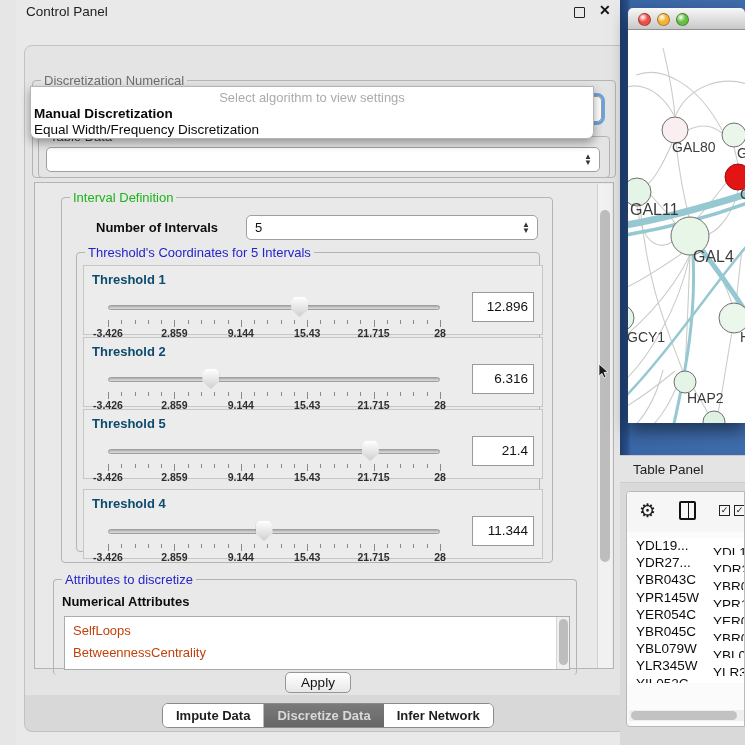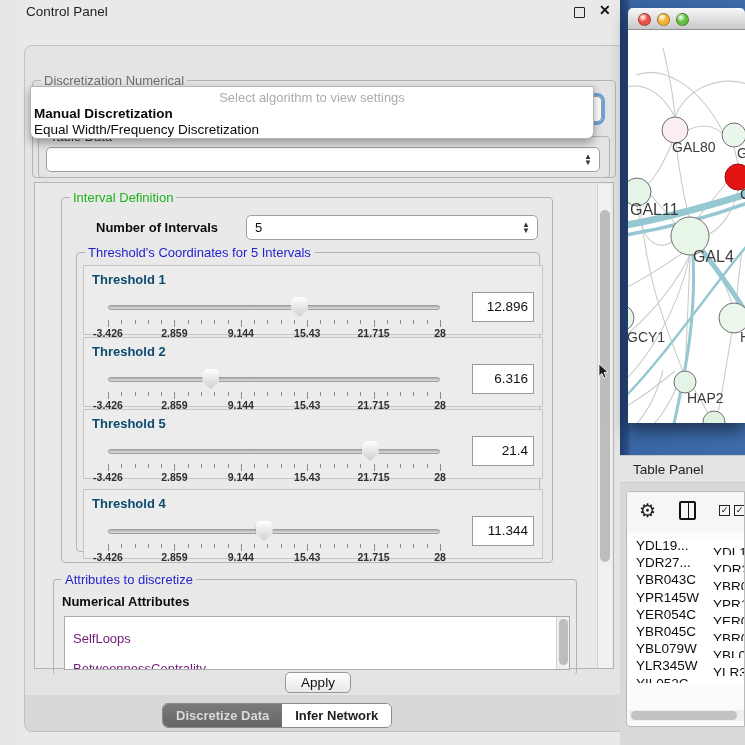--- a/index.html
+++ b/index.html
@@ -61,7 +61,7 @@
   .val-box { position:absolute; right:8px; top:26px; width:62px; height:30px; background:#fff; border:1px solid #9a9a9a; font-size:13.5px; color:#111; text-align:right; padding:6px 5px 0 0; cursor:text; }
 
   .list-box { position:absolute; background:#fff; border:1px solid #ababab; overflow:hidden; }
-  .list-item { font-size:13px; color:#701a75; padding:14px 0 1px 8px; cursor:default; }
+  .list-item { font-size:13px; color:#c2410c; padding:6px 0 1px 8px; cursor:default; }
 
   .apply-btn { position:absolute; left:269px; top:672px; width:66px; height:21px; background:linear-gradient(#ffffff,#e8e8e8); border:1px solid #969696; border-radius:5px; font-size:13.5px; color:#111; text-align:center; line-height:19px; cursor:pointer; }
 

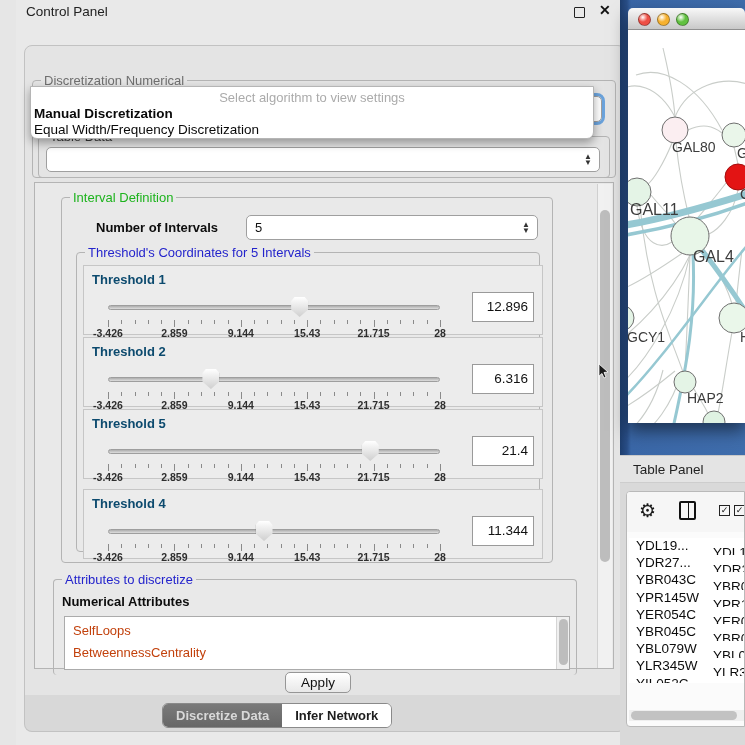--- a/index.html
+++ b/index.html
@@ -337,6 +337,9 @@
 
     <div class="abs" style="left:146px; top:703px; z-index:5;">
       <div class="tabstrip" id="bottom-tabs">
+          <div class="tab">
+            <span>Impute Data</span>
+          </div>
           <div class="tab selected">
             <span>Discretize Data</span>
           </div>

